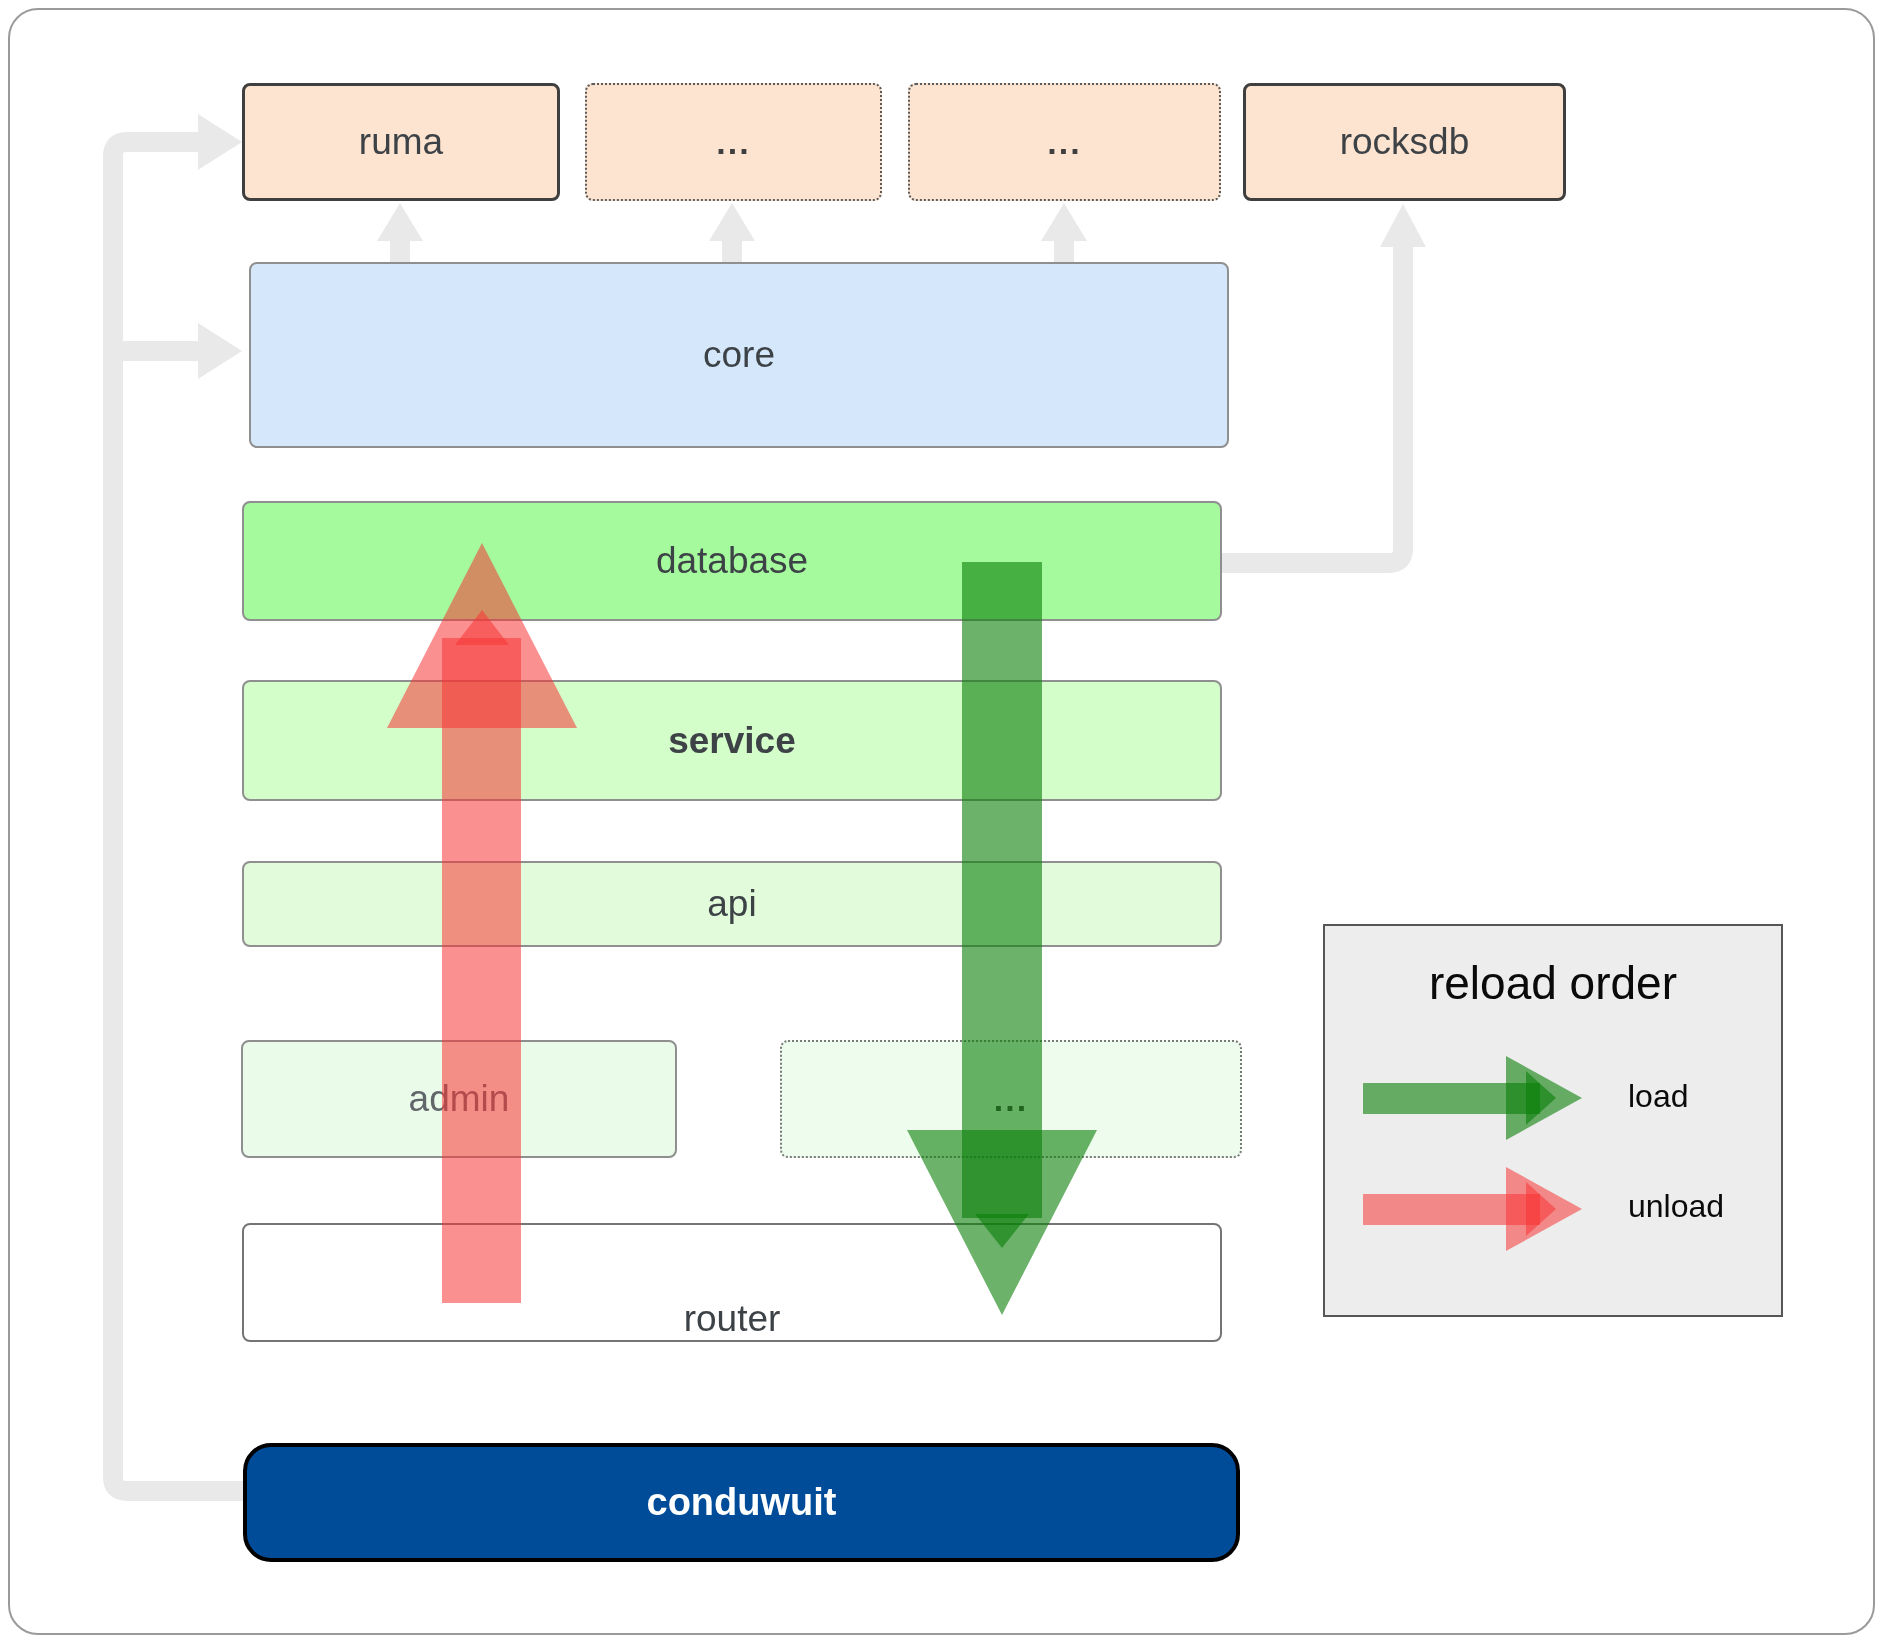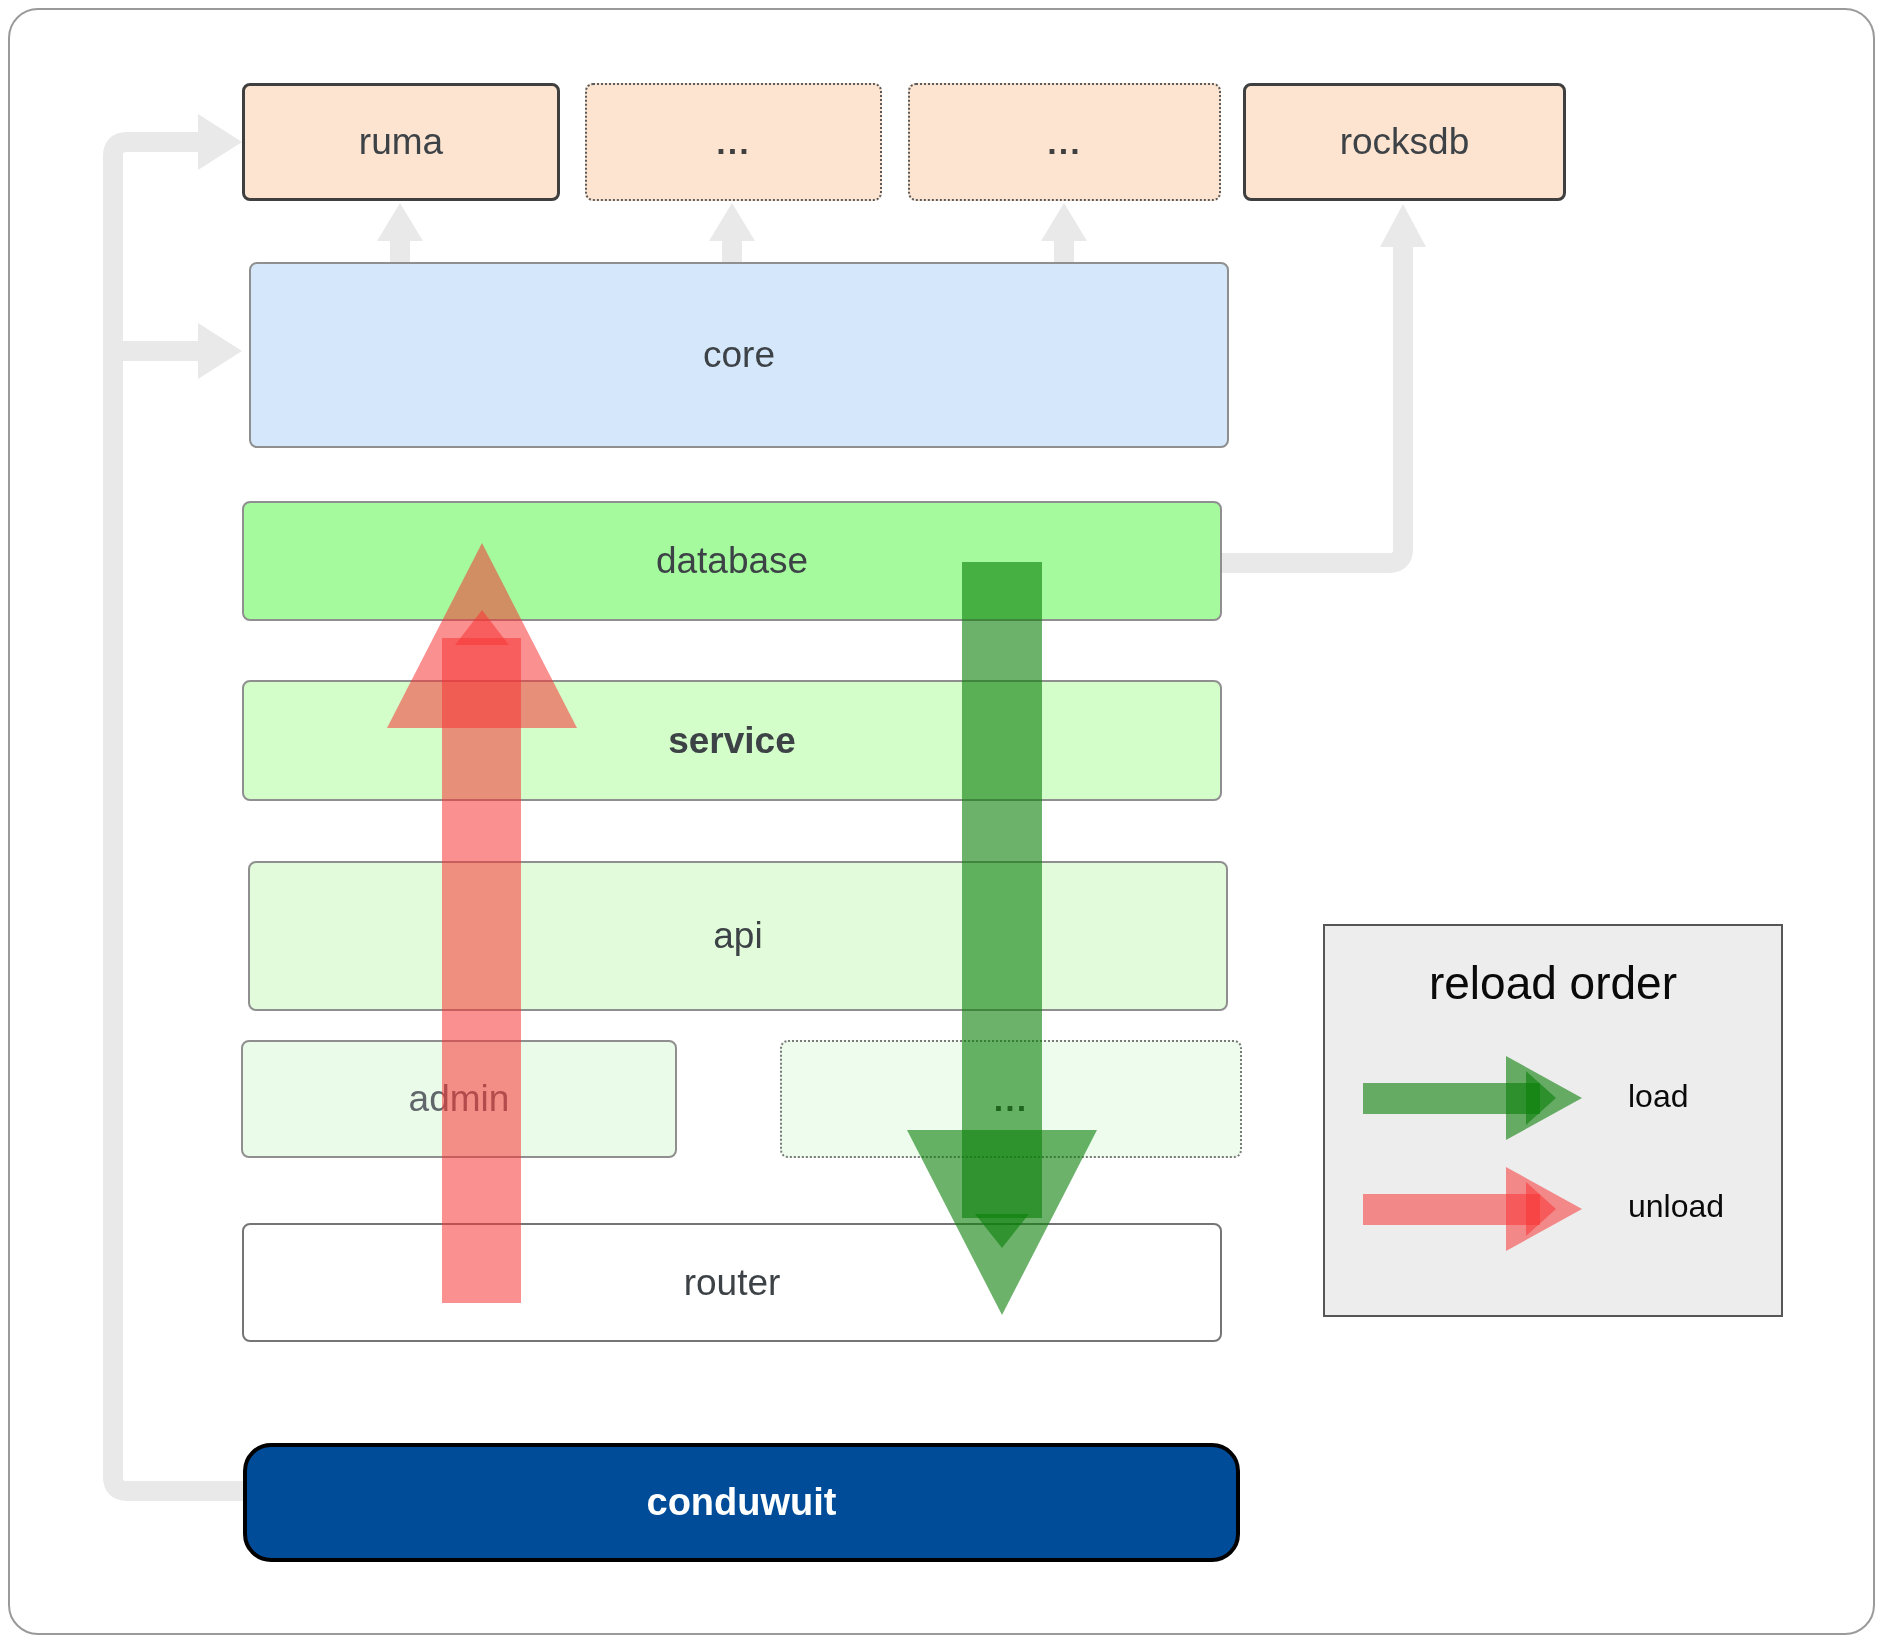--- a/index.html
+++ b/index.html
@@ -20,7 +20,7 @@
   .b-core{left:242px;top:262px;width:980px;height:186px;background:#d5e7fa;border:2px solid #8f8f8f;margin-left:7px;}
   .b-database{left:242px;top:501px;width:980px;height:120px;background:#a4fa9c;border:2px solid #8f8f8f;}
   .b-service{left:242px;top:680px;width:980px;height:121px;background:#d3fdc9;border:2px solid #8f8f8f;font-weight:bold;}
-  .b-api{left:242px;top:861px;width:980px;height:150px;background:#e2fcdb;border:2px solid #8f8f8f;margin-left:6px;}
+  .b-api{left:242px;top:861px;width:980px;height:86px;background:#e2fcdb;border:2px solid #8f8f8f;}
   .b-admin{left:241px;top:1040px;width:436px;height:118px;background:#eafbe9;border:2px solid #8f8f8f;color:#61666a;}
   .b-dots3{left:780px;top:1040px;width:462px;height:118px;background:#eefcee;border:2px dotted #7a7a7a;}
   .b-router{left:242px;top:1223px;width:980px;height:119px;background:#ffffff;border:2px solid #757575;}

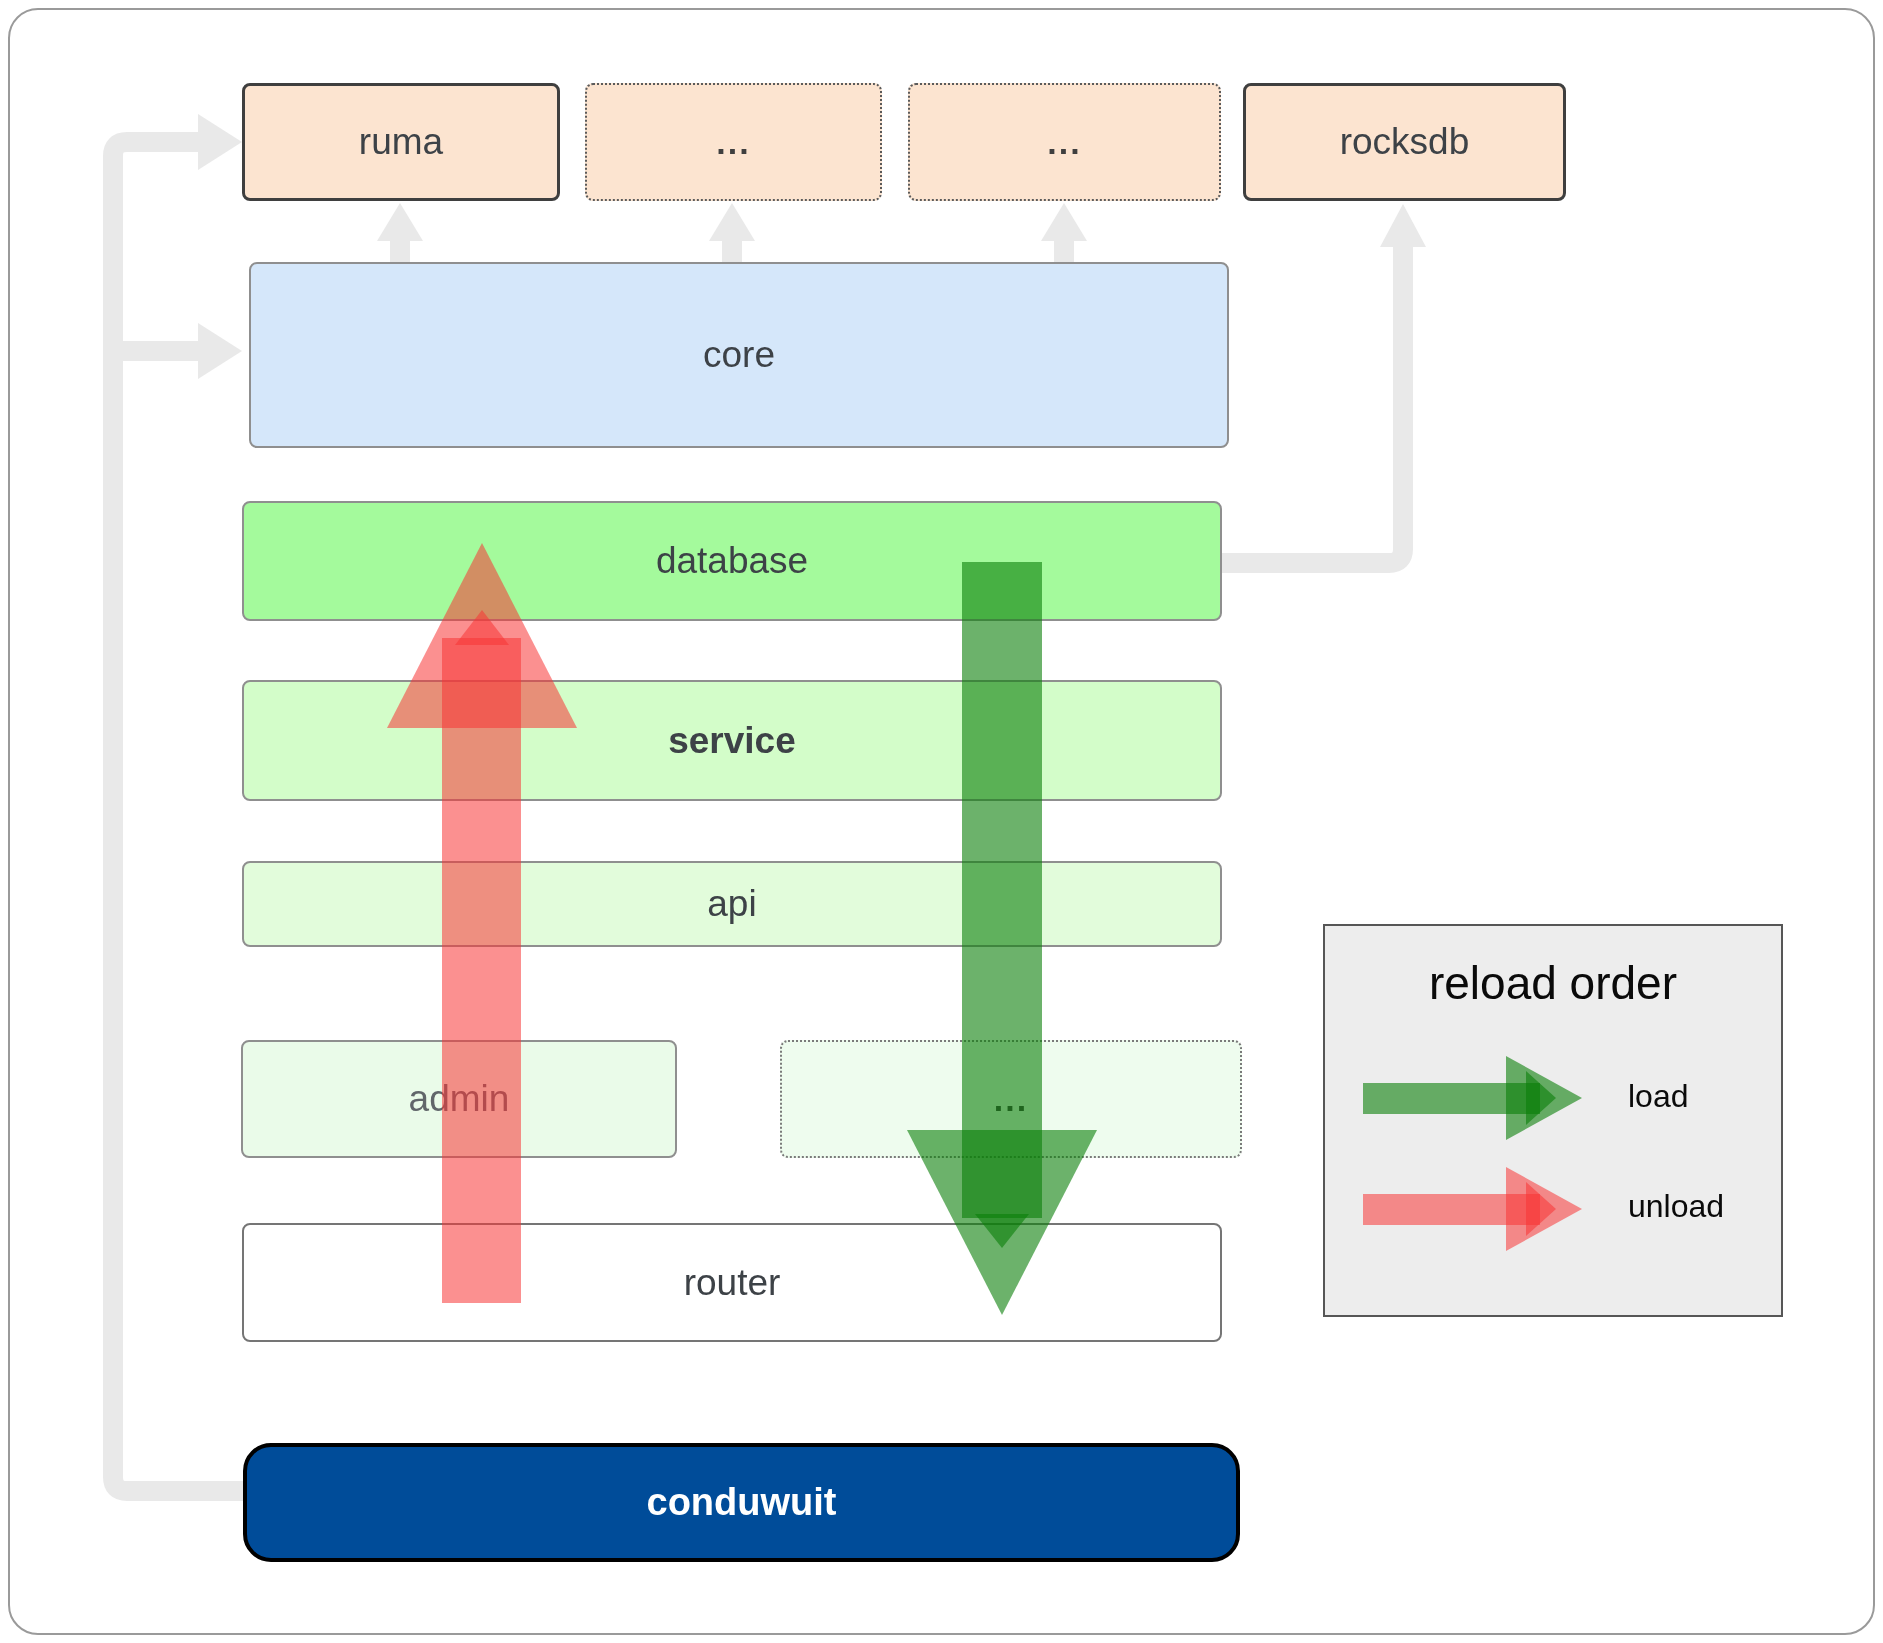--- a/index.html
+++ b/index.html
@@ -23,7 +23,7 @@
   .b-api{left:242px;top:861px;width:980px;height:86px;background:#e2fcdb;border:2px solid #8f8f8f;}
   .b-admin{left:241px;top:1040px;width:436px;height:118px;background:#eafbe9;border:2px solid #8f8f8f;color:#61666a;}
   .b-dots3{left:780px;top:1040px;width:462px;height:118px;background:#eefcee;border:2px dotted #7a7a7a;}
-  .b-router{left:242px;top:1223px;width:980px;height:119px;background:#ffffff;border:2px solid #757575;}
+  .b-router{left:242px;top:1223px;width:980px;height:119px;background:#ffffff;border:2px solid #757575;align-items:flex-end;}
   .b-conduwuit{left:243px;top:1443px;width:997px;height:119px;background:#004c99;border:4px solid #000000;
                border-radius:28px;color:#ffffff;font-weight:600;font-size:38px;}
   .dots-label{font-weight:700;font-size:34px;color:#3f3f3f;letter-spacing:2px;}

